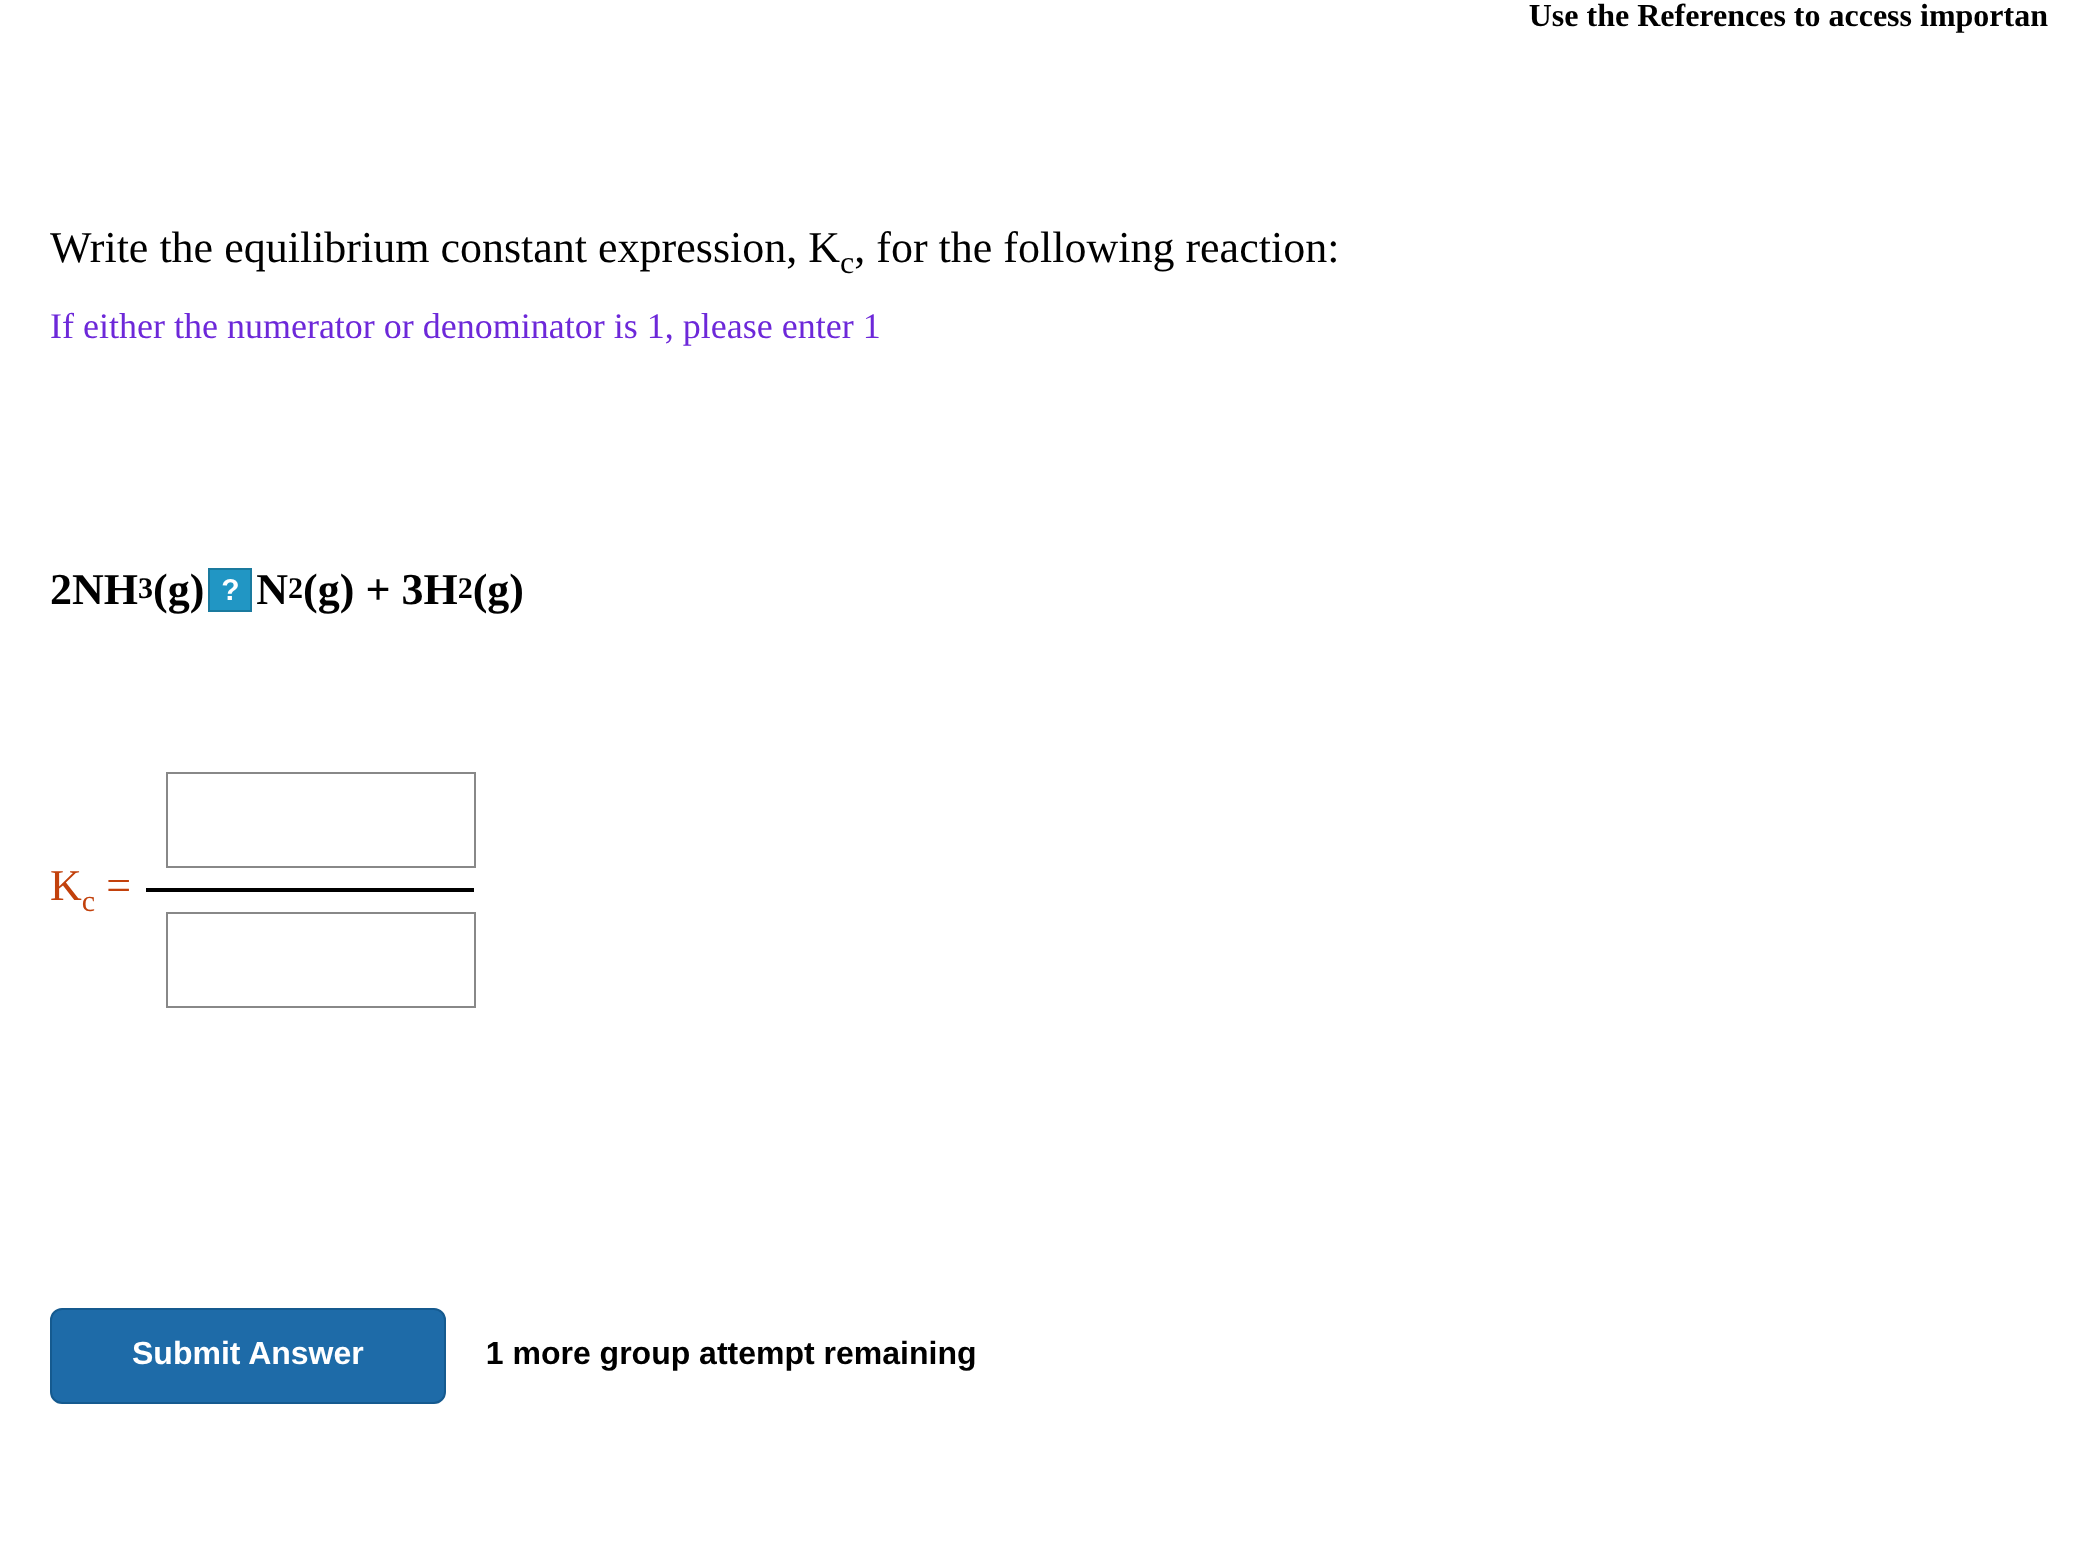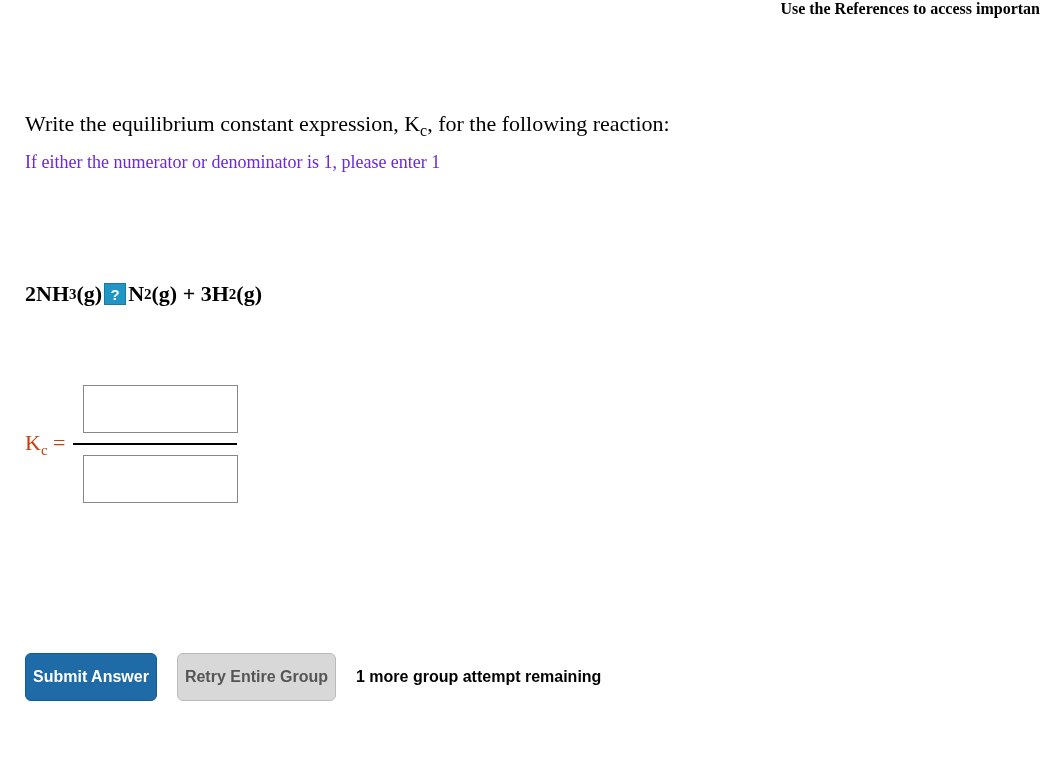--- a/index.html
+++ b/index.html
@@ -23,7 +23,7 @@
       font-weight: bold;
       font-size: 16px;
       text-align: right;
-      padding-right: 0;
+      padding-right: 16px;
     }
     .content {
       padding: 75px 25px 0 25px;

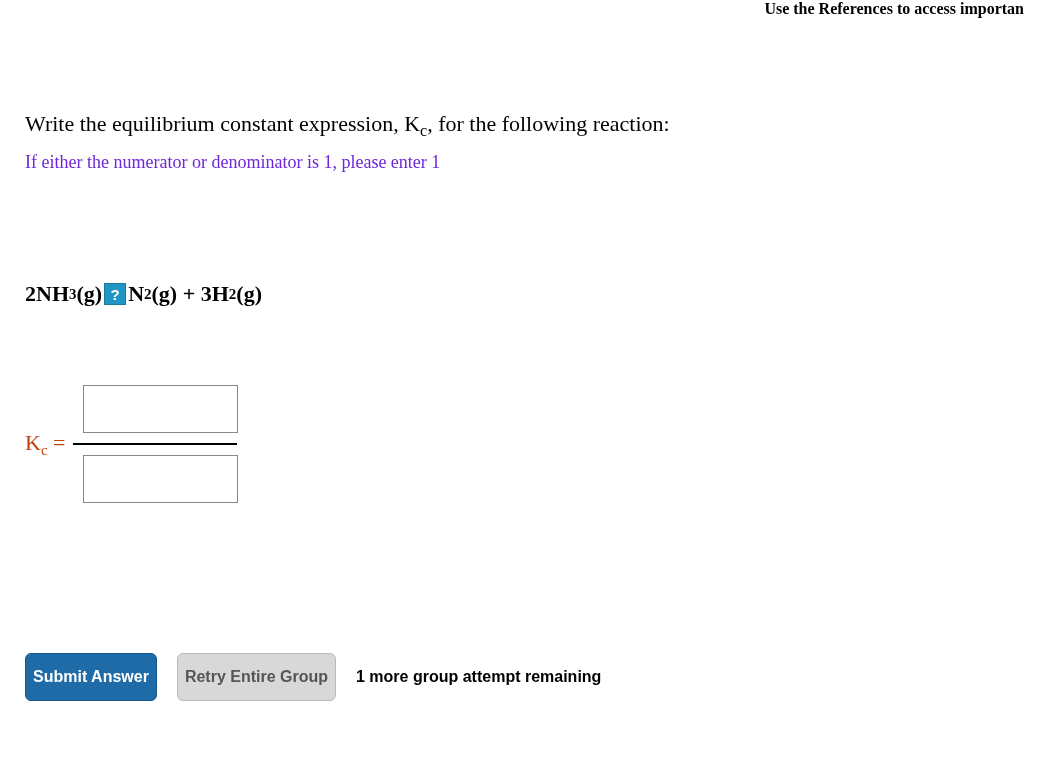--- a/index.html
+++ b/index.html
@@ -116,7 +116,7 @@
       font-family: Arial, Helvetica, sans-serif;
       font-weight: bold;
       font-size: 16px;
-      padding: 14px 7px;
+      padding: 14px 40px;
       border-radius: 6px;
       border: none;
       cursor: pointer;

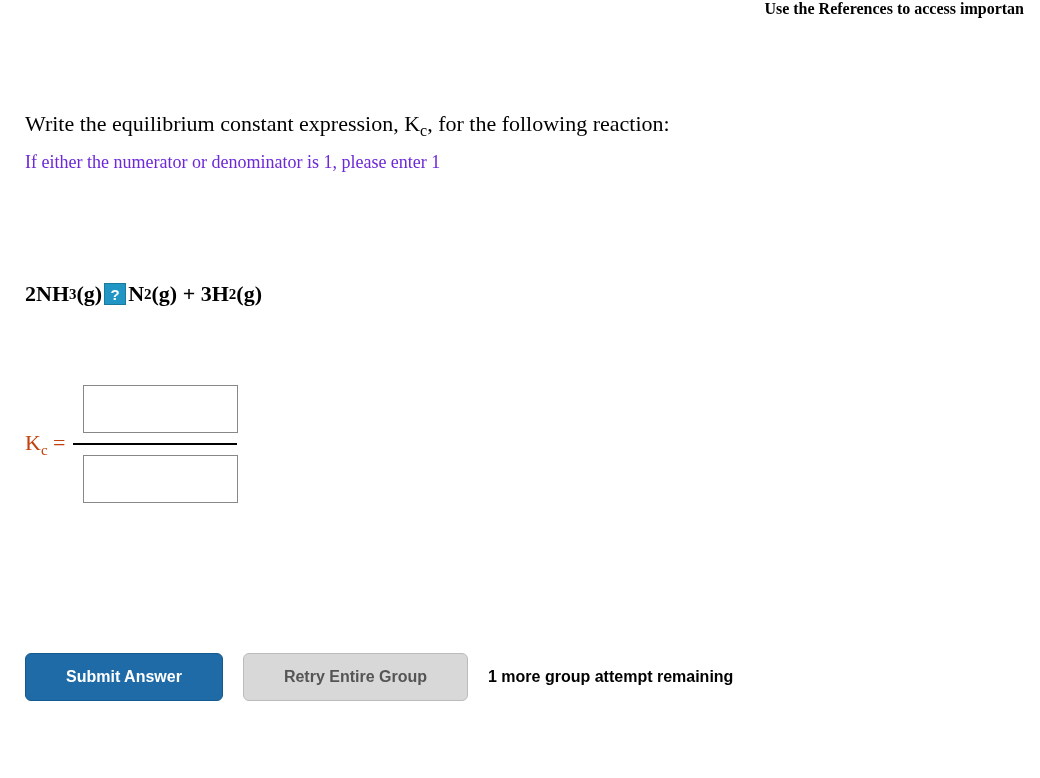--- a/index.html
+++ b/index.html
@@ -176,7 +176,6 @@
 
   <div class="button-row">
     <button class="btn btn-submit">Submit Answer</button>
-    <button class="btn btn-retry">Retry Entire Group</button>
     <span class="attempts-text">1 more group attempt remaining</span>
   </div>
 

